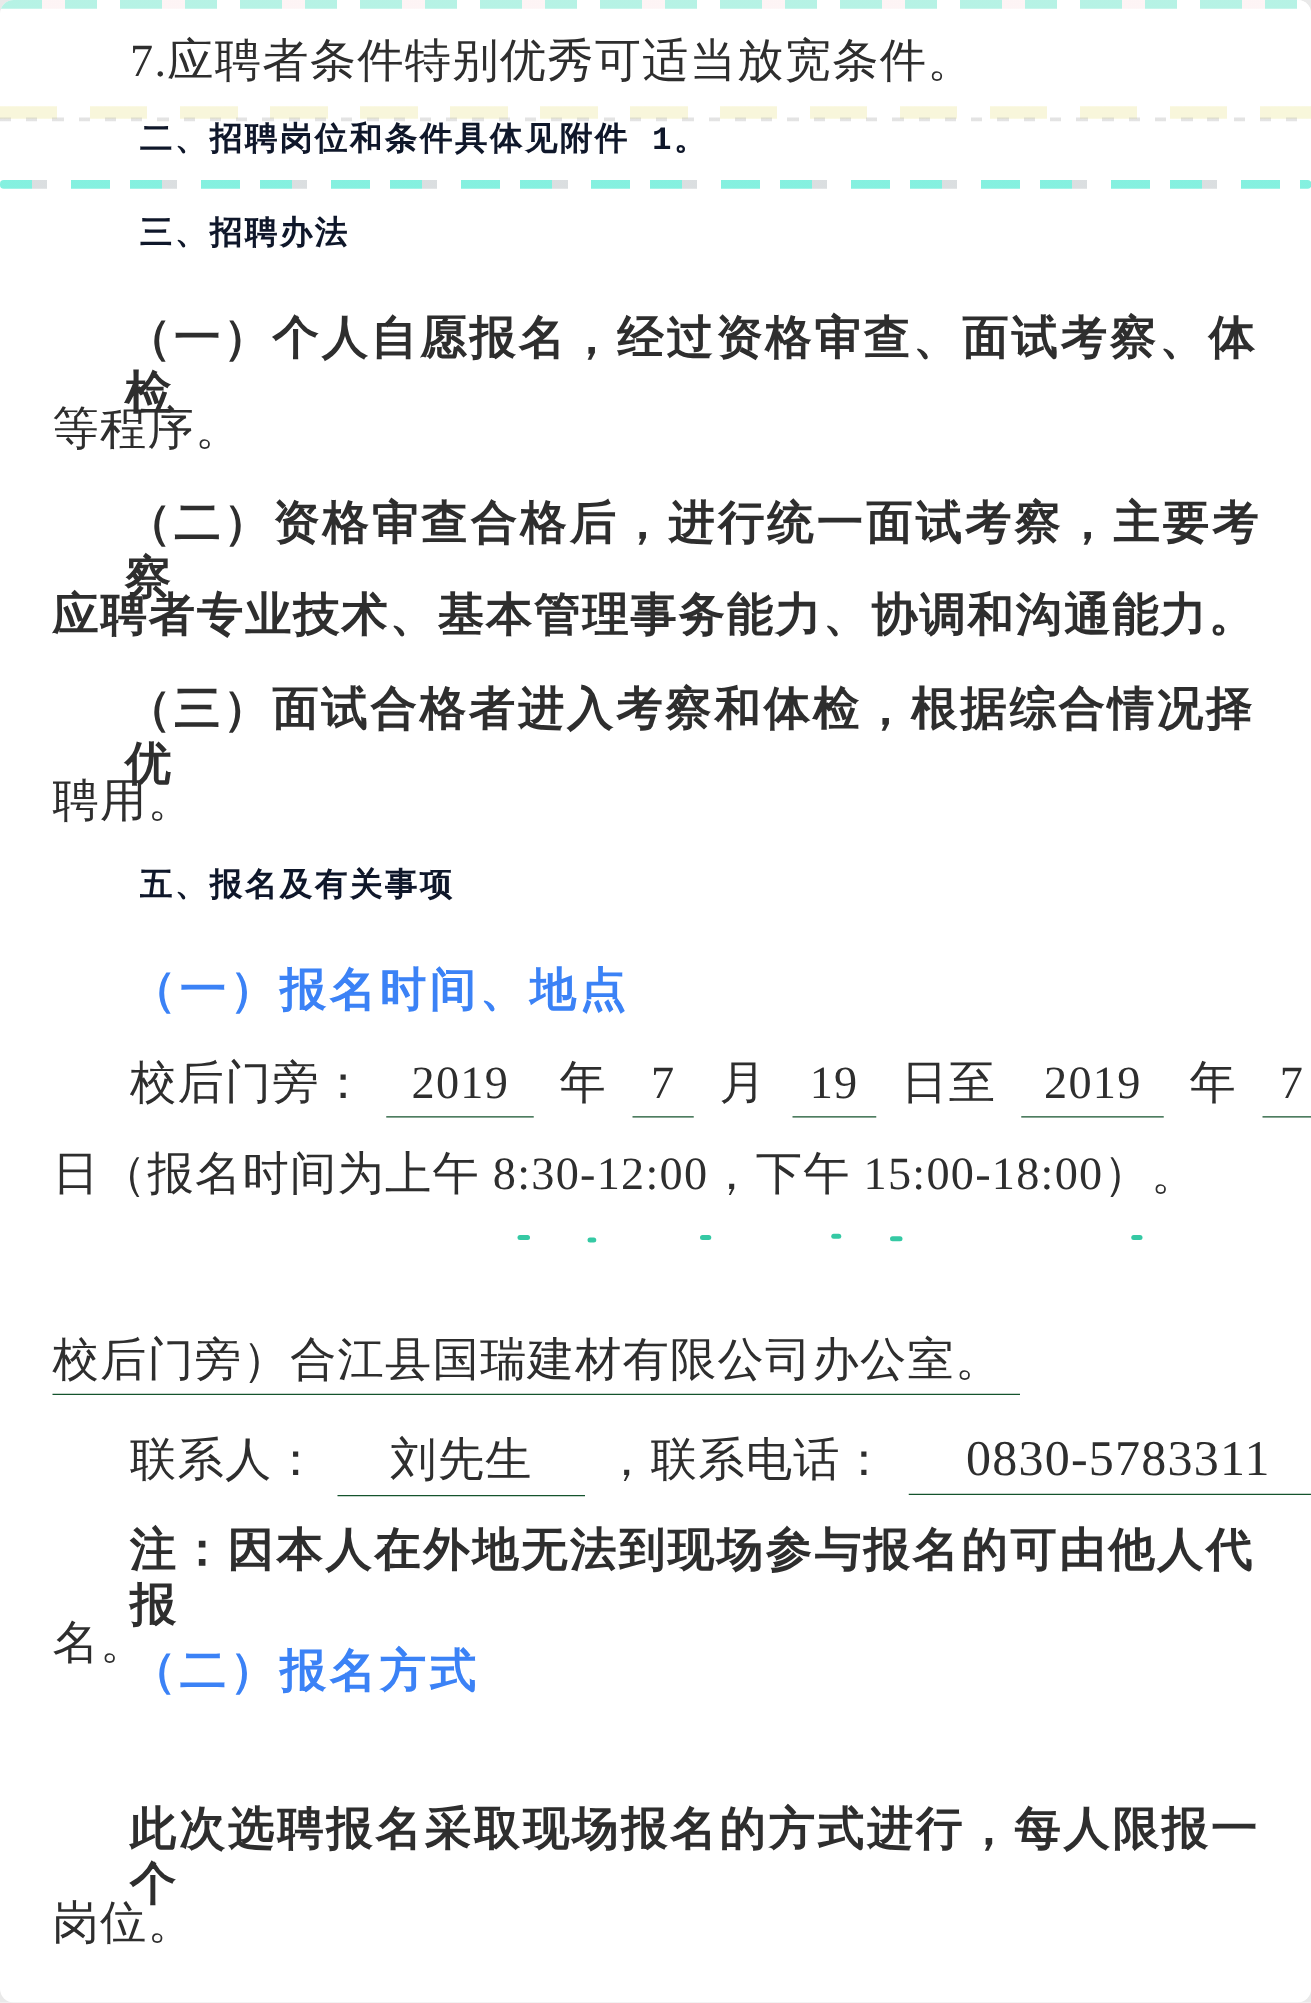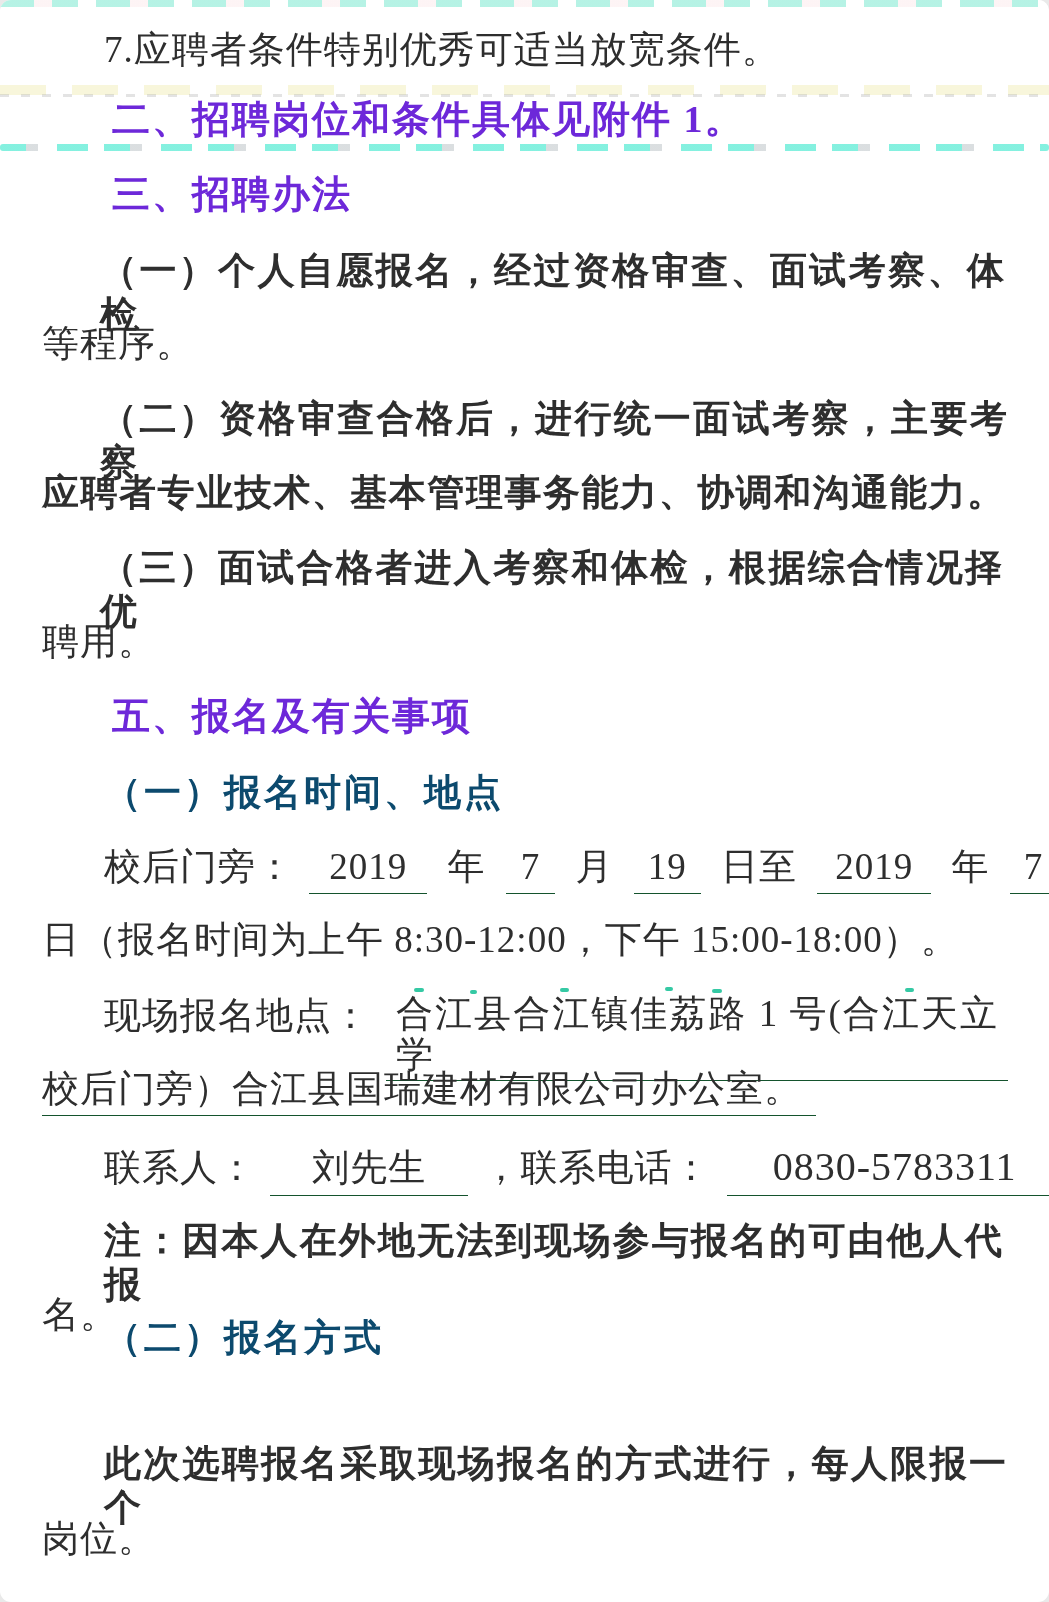--- a/index.html
+++ b/index.html
@@ -22,11 +22,11 @@
   }
   .body{font-family:"Liberation Serif", serif;}
   .hei{
-    font-family:Liberation Serif, serif;
+    font-family:Liberation Mono, monospace;
     font-weight:700;
-    font-size:38px;
+    font-size:26px;
     letter-spacing:2px;
-    color:#6d28d9;
+    color:#0f172a;
   }
   .kai{
     font-family:"Liberation Serif", serif;

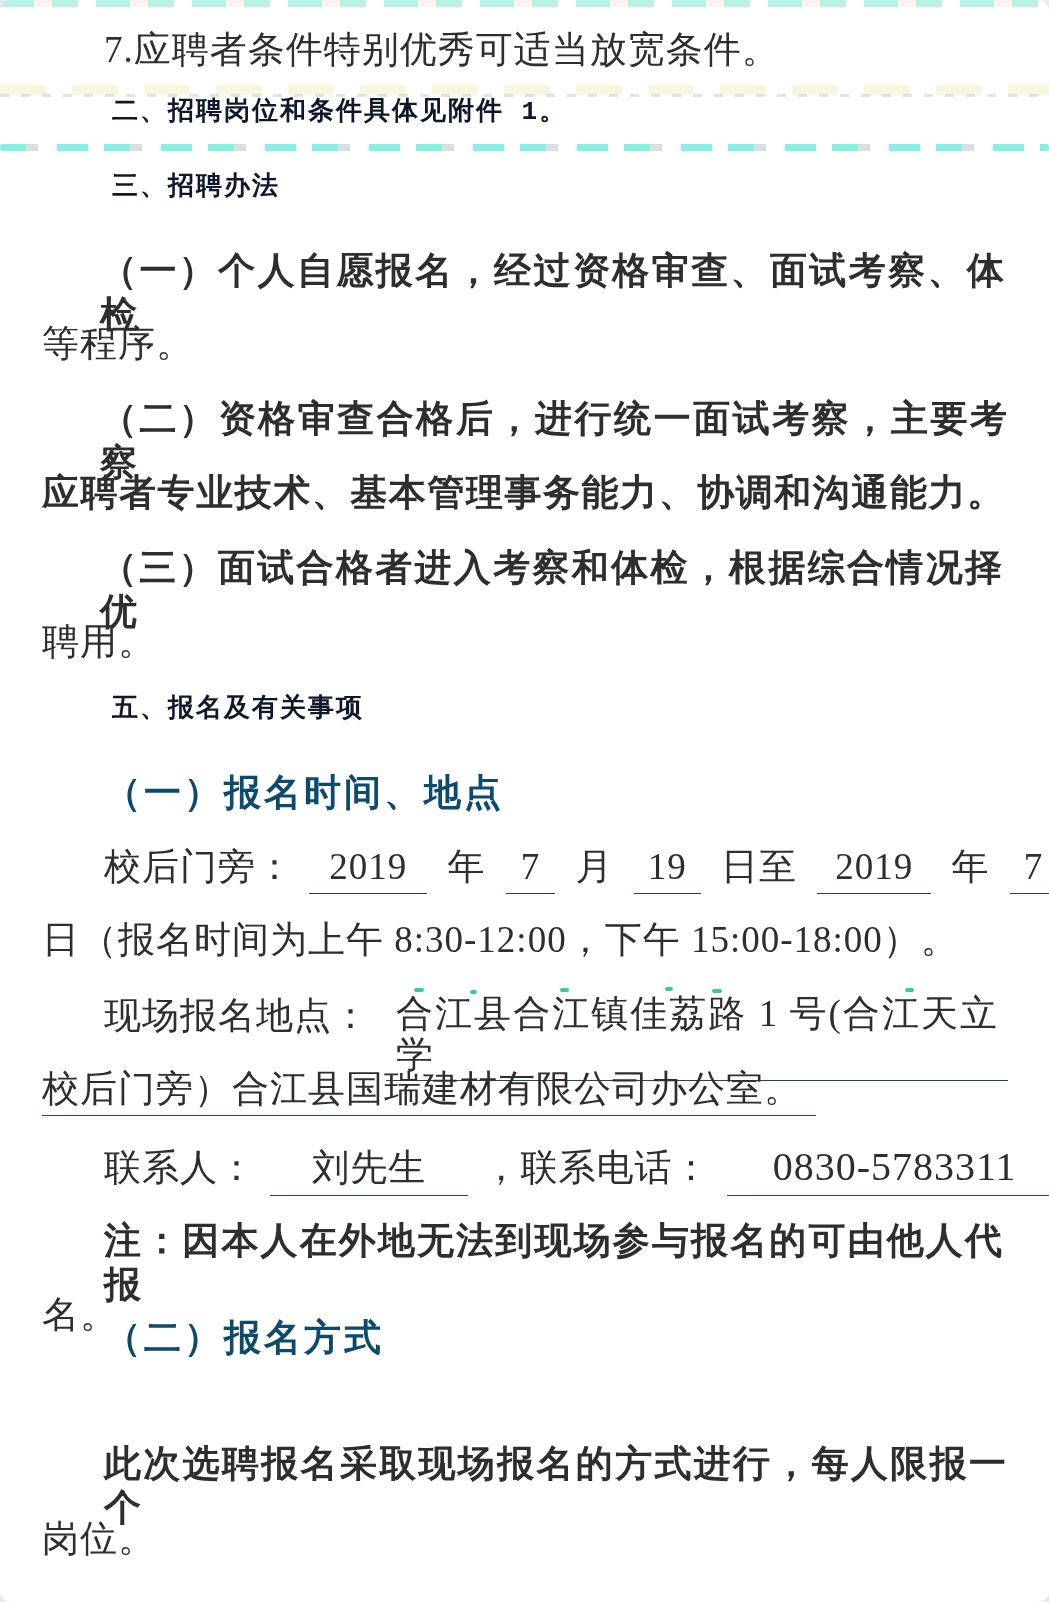--- a/index.html
+++ b/index.html
@@ -32,7 +32,7 @@
     font-family:"Liberation Serif", serif;
     font-weight:700;
     letter-spacing:3px;
-    color:#0c4a6e;
+    color:#3b82f6;
   }
   .just{
     white-space:normal;

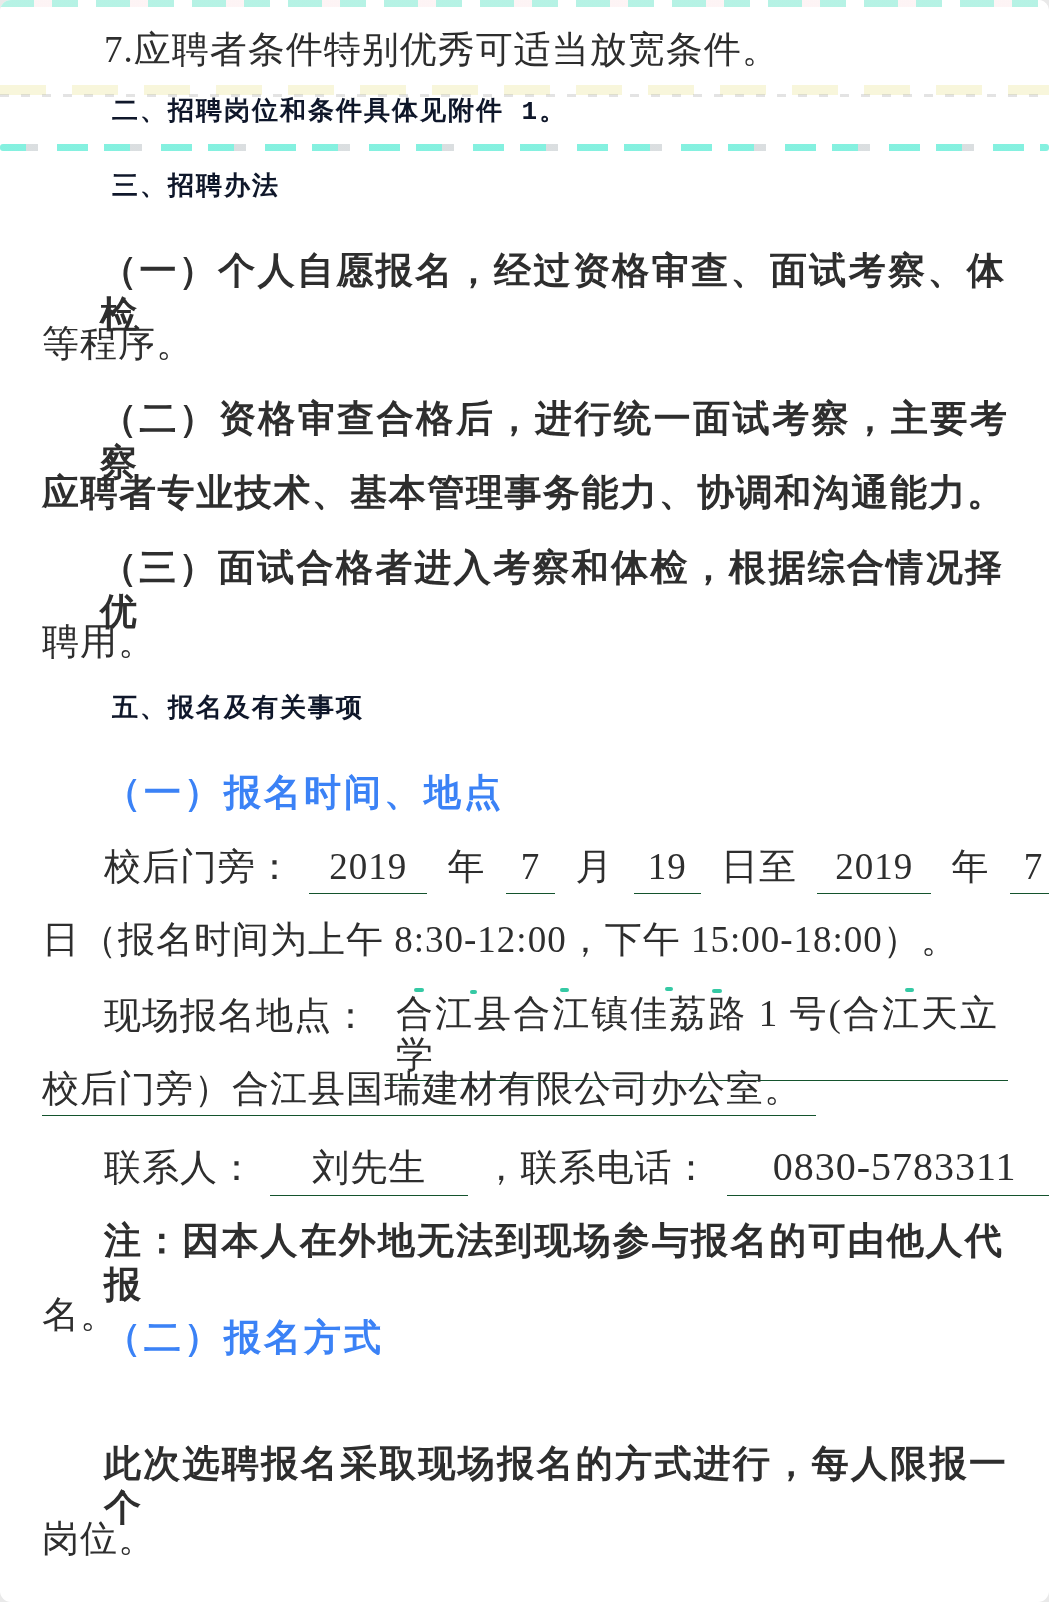--- a/index.html
+++ b/index.html
@@ -149,10 +149,6 @@
 
   <div class="line body" style="top:918px;left:42px">日（报名时间为上午 8:30-12:00，下午 15:00-18:00）。</div>
 
-  <div class="line body flexline" style="top:994px;left:104px;width:904px">
-    <span>现场报名地点：</span>
-    <span class="ul fill" style="padding:0 10px 5px">合江县合江镇佳荔路 1 号(合江天立学</span>
-  </div>
 
   <div class="line body" style="top:1067px;left:42px">
     <span class="ul" style="padding:0 14px 5px 0">校后门旁）合江县国瑞建材有限公司办公室。</span>

